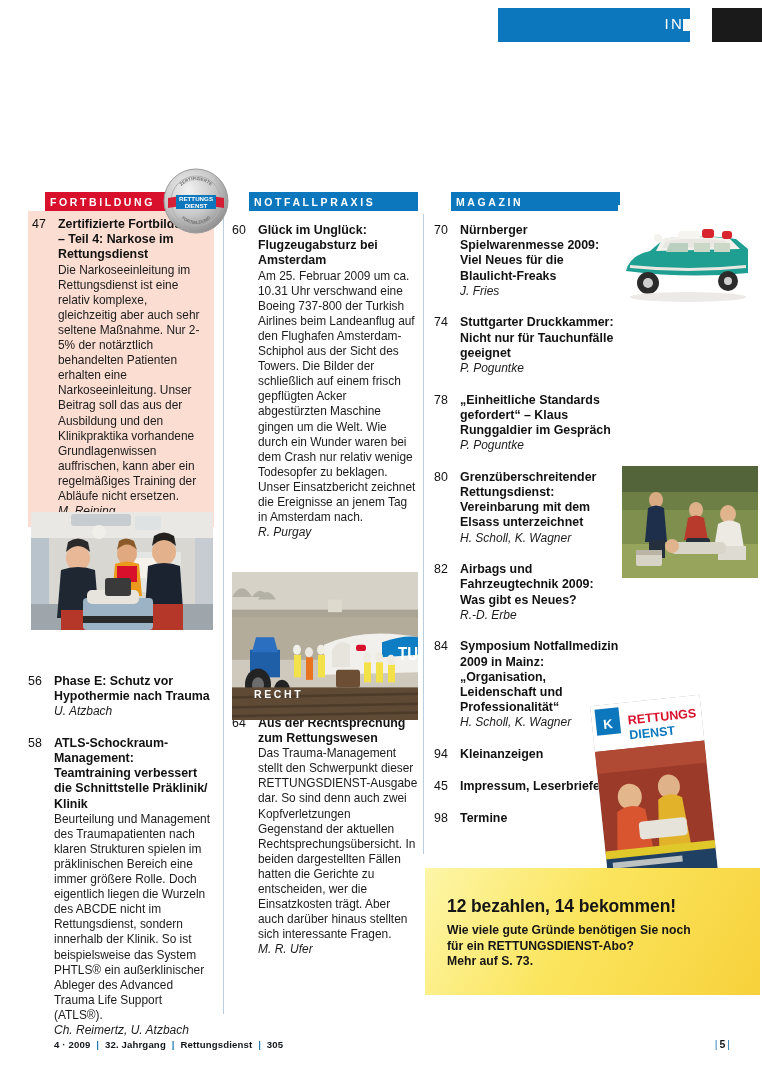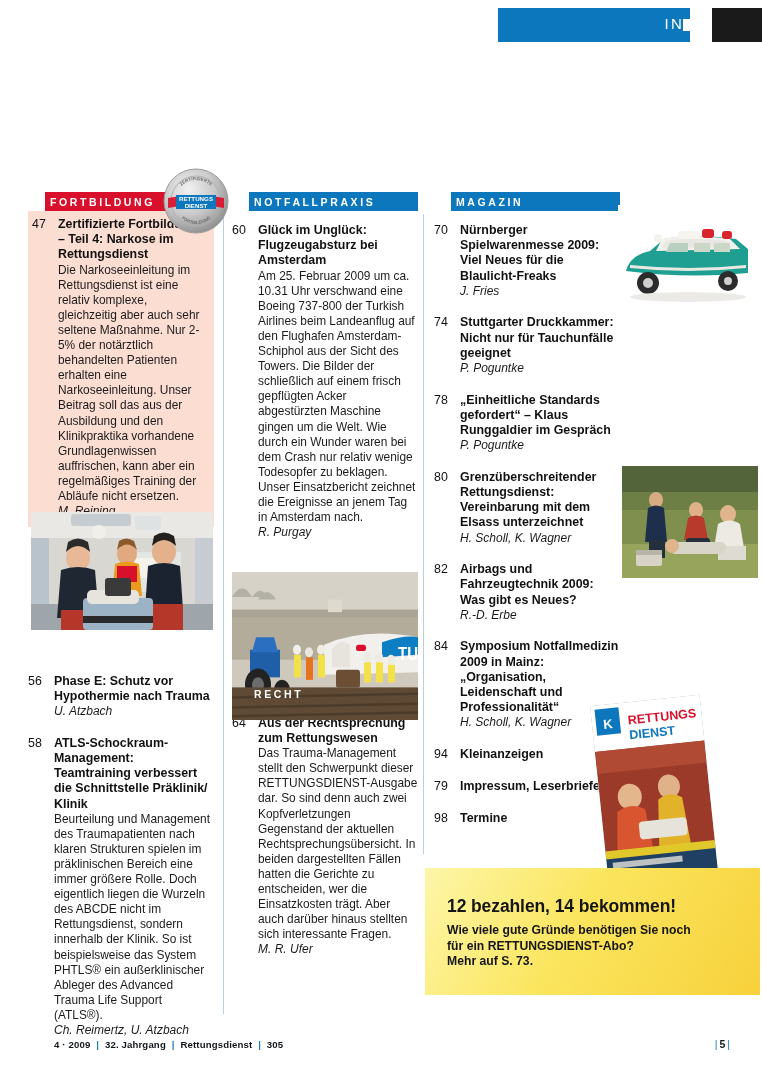--- a/index.html
+++ b/index.html
@@ -275,7 +275,7 @@
     </div>
 
     <div class="entry gap">
-      <div class="pg">79</div>
+      <div class="pg">45</div>
       <div class="body">
         <div class="title">Impressum, Leserbriefe</div>
       </div>

